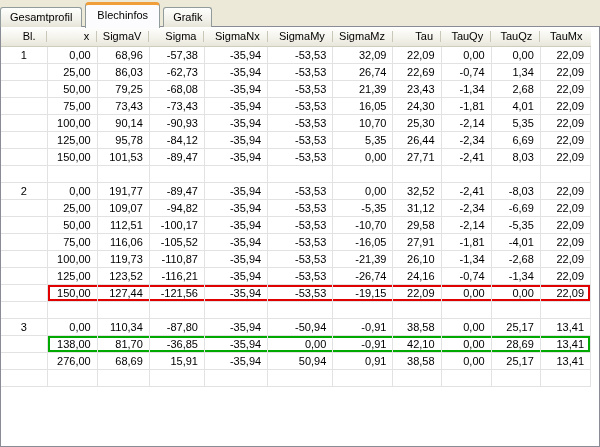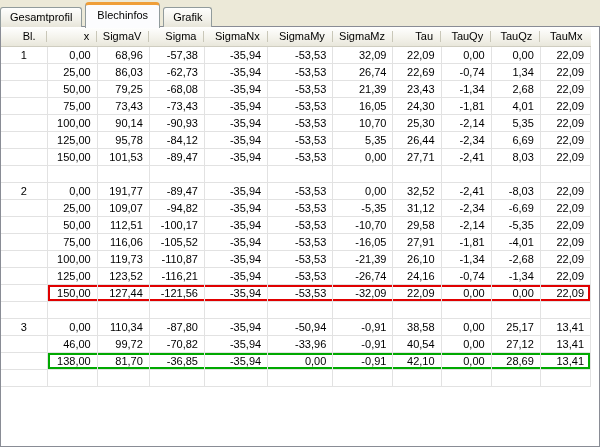--- a/index.html
+++ b/index.html
@@ -315,7 +315,7 @@
             <td>-121,56</td>
             <td>-35,94</td>
             <td>-53,53</td>
-            <td>-32,09</td>
+            <td>-19,15</td>
             <td>22,09</td>
             <td>0,00</td>
             <td>0,00</td>

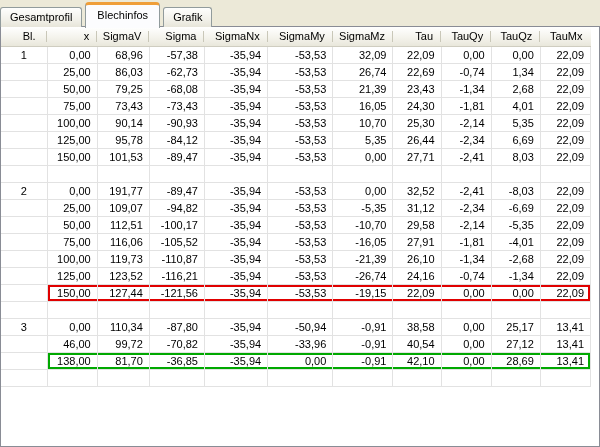--- a/index.html
+++ b/index.html
@@ -347,19 +347,6 @@
             <td>25,17</td>
             <td>13,41</td>
           </tr>
-          <tr>
-            <td></td>
-            <td>46,00</td>
-            <td>99,72</td>
-            <td>-70,82</td>
-            <td>-35,94</td>
-            <td>-33,96</td>
-            <td>-0,91</td>
-            <td>40,54</td>
-            <td>0,00</td>
-            <td>27,12</td>
-            <td>13,41</td>
-          </tr>
           <tr class="hl" style="--hl: #00a800;">
             <td></td>
             <td>138,00</td>

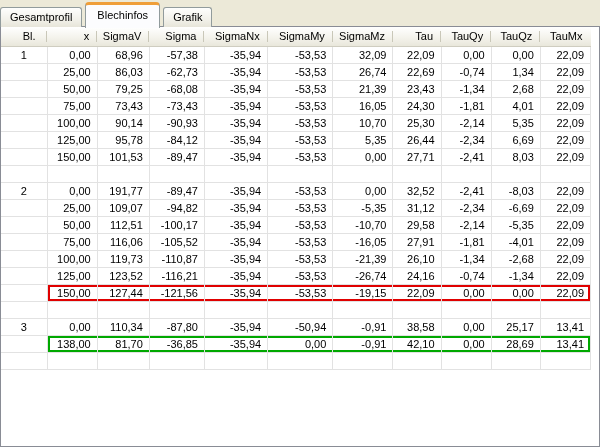--- a/index.html
+++ b/index.html
@@ -362,6 +362,19 @@
           </tr>
           <tr>
             <td></td>
+            <td>276,00</td>
+            <td>68,69</td>
+            <td>15,91</td>
+            <td>-35,94</td>
+            <td>50,94</td>
+            <td>0,91</td>
+            <td>38,58</td>
+            <td>0,00</td>
+            <td>25,17</td>
+            <td>13,41</td>
+          </tr>
+          <tr>
+            <td></td>
             <td></td>
             <td></td>
             <td></td>

